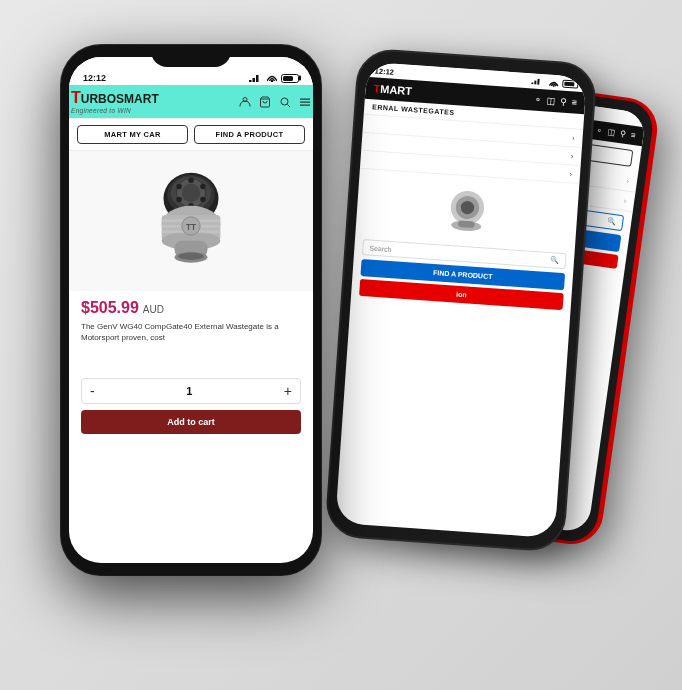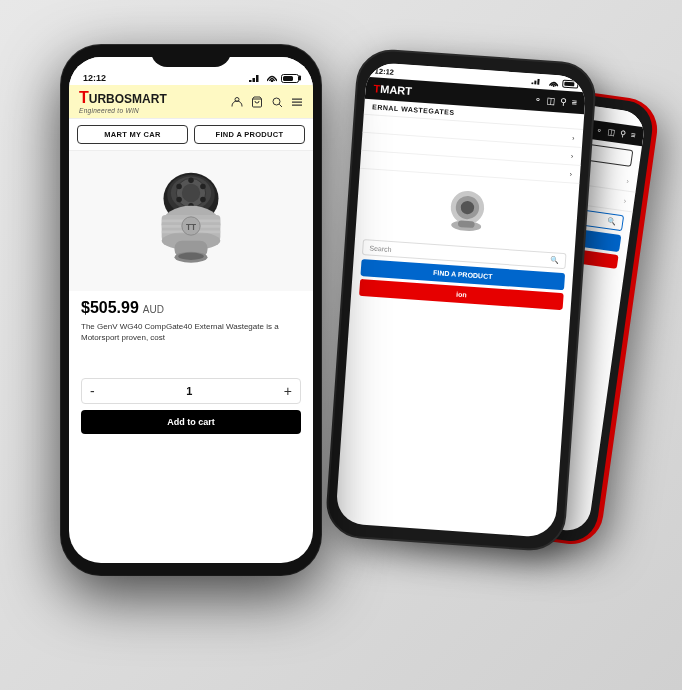--- a/index.html
+++ b/index.html
@@ -127,8 +127,8 @@
 
     
     .header {
-      background: #fef9c3;
-      padding: 4px 10px;
+      background: #5eead4;
+      padding: 4px 2px;
       display: flex;
       justify-content: space-between;
       align-items: center;

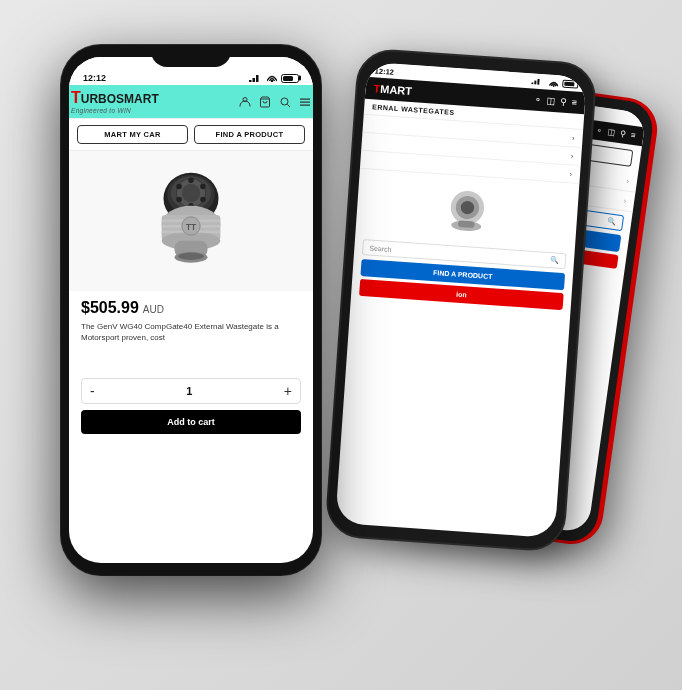--- a/index.html
+++ b/index.html
@@ -201,7 +201,7 @@
     .price {
       font-size: 16px;
       font-weight: 700;
-      color: #000000;
+      color: #be185d;
     }
 
     .currency {

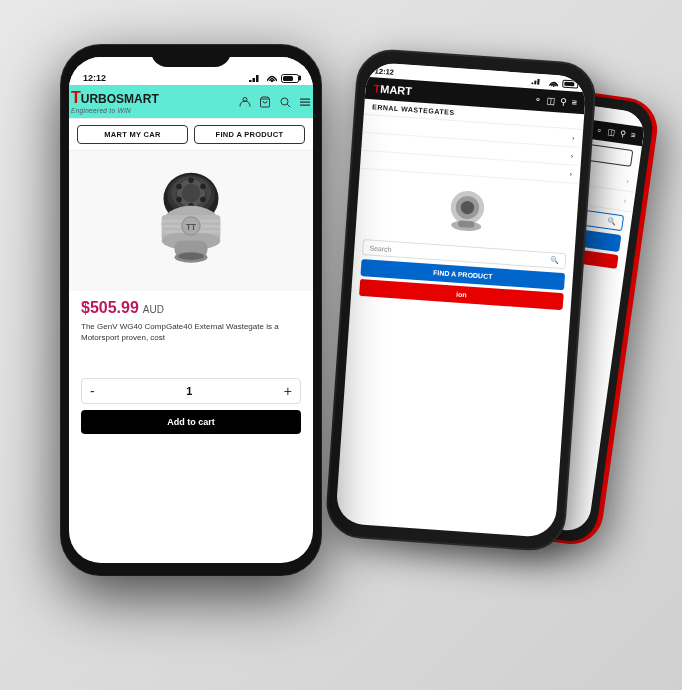--- a/index.html
+++ b/index.html
@@ -258,7 +258,7 @@
     }
 
     .add-cart-btn {
-      background: #000000;
+      background: #7f1d1d;
       color: #fff;
       border: none;
       border-radius: 4px;

